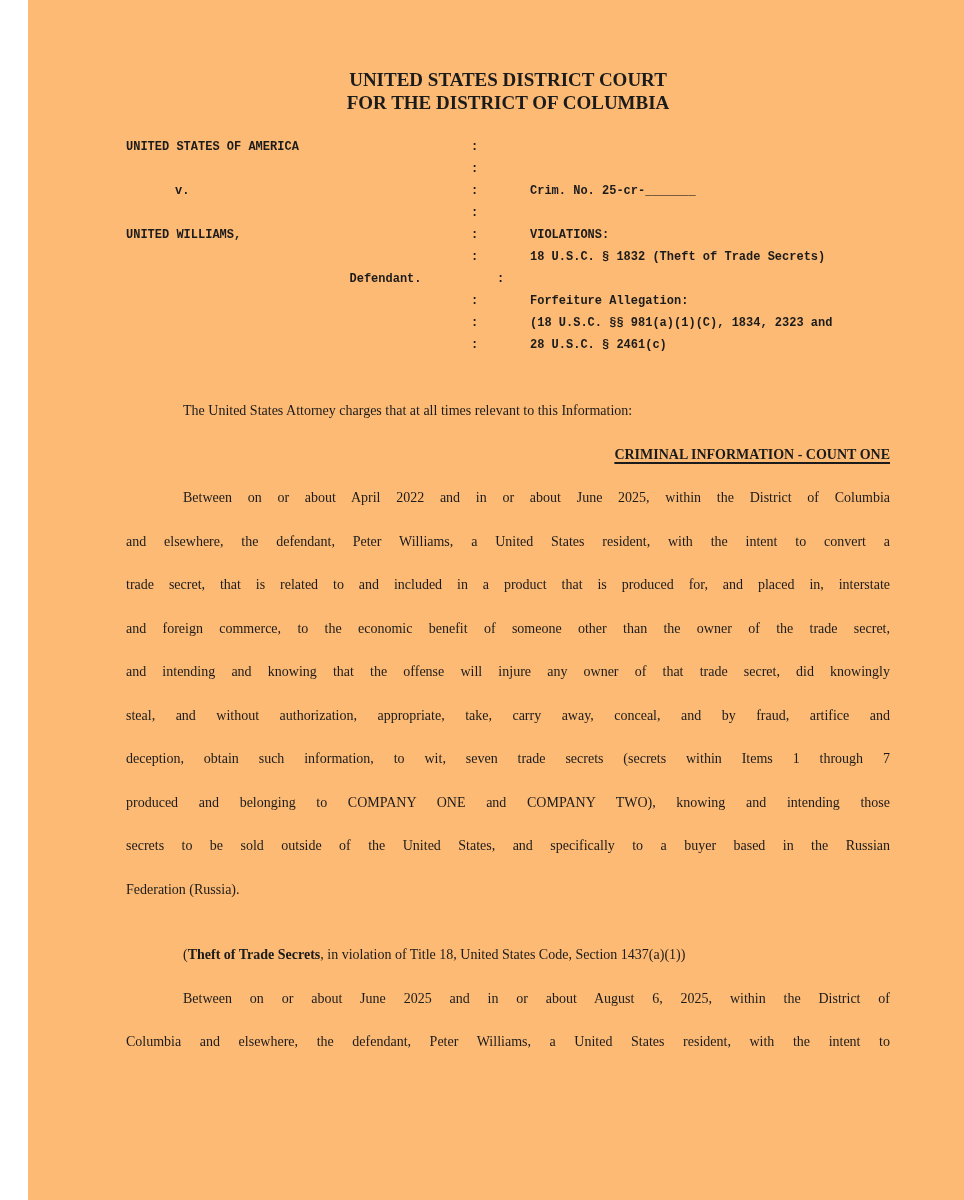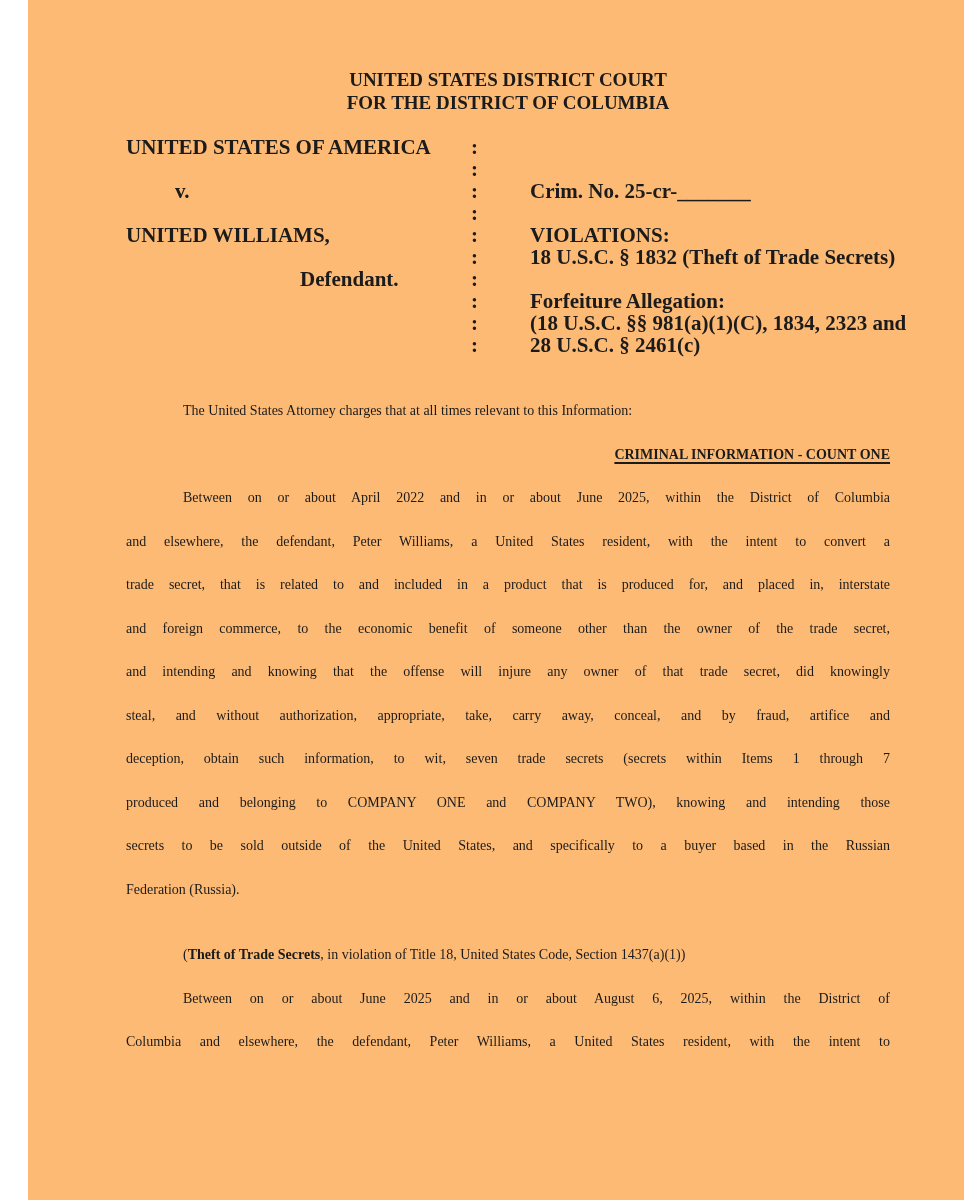--- a/index.html
+++ b/index.html
@@ -29,7 +29,8 @@
     grid-template-columns: 345px 59px 1fr;
     grid-auto-rows: 22px;
     font-weight: bold;
-    font-size: 21px;
+    font-size: 12px;
+    font-family: Liberation Mono, monospace;
   }
   .caption > div { line-height: 22px; white-space: nowrap; }
   .cl { grid-column: 1; }

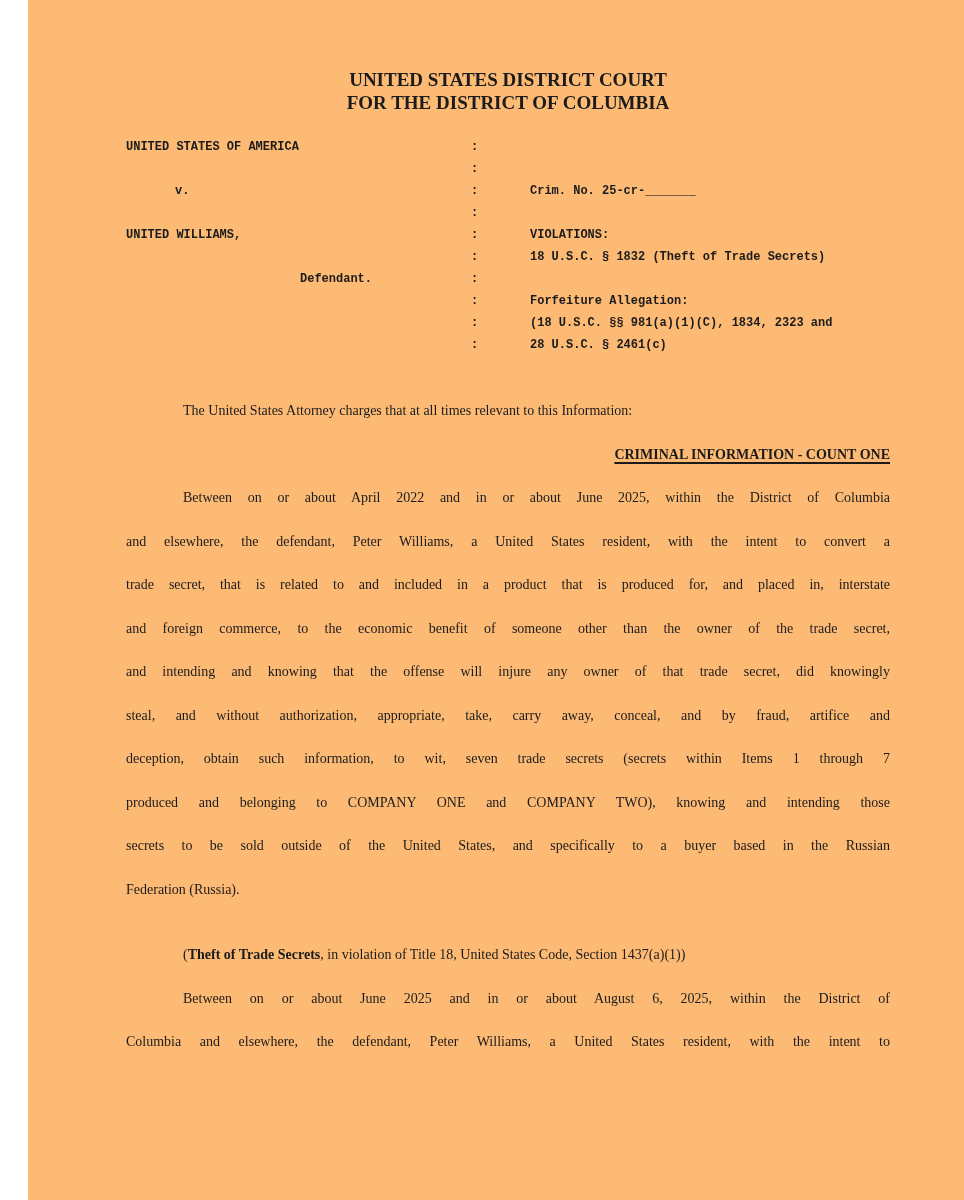--- a/index.html
+++ b/index.html
@@ -37,7 +37,7 @@
   .cc { grid-column: 2; }
   .cr { grid-column: 3; }
   .r1 { grid-row: 1; } .r2 { grid-row: 2; } .r3 { grid-row: 3; } .r4 { grid-row: 4; }
-  .r5 { grid-row: 5; } .r6 { grid-row: 6; } .r7 { grid-row: 7; } .r8 { grid-row: 8; }
+  .r5 { grid-row: 5; } .r6 { grid-row: 6; } .r7 { grid-row: 7; text-align: center; } .r8 { grid-row: 8; }
   .r9 { grid-row: 9; } .r10 { grid-row: 10; }
   .versus { padding-left: 49px; }
   .def-label { padding-left: 174px; }

